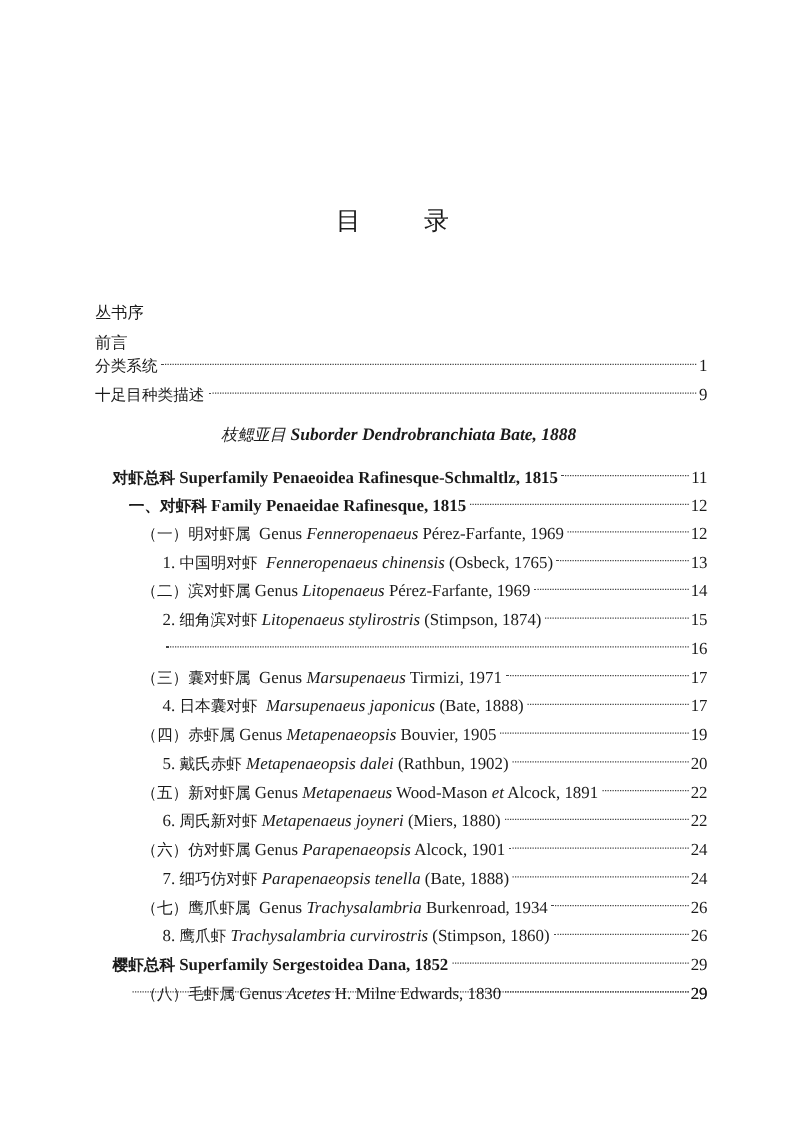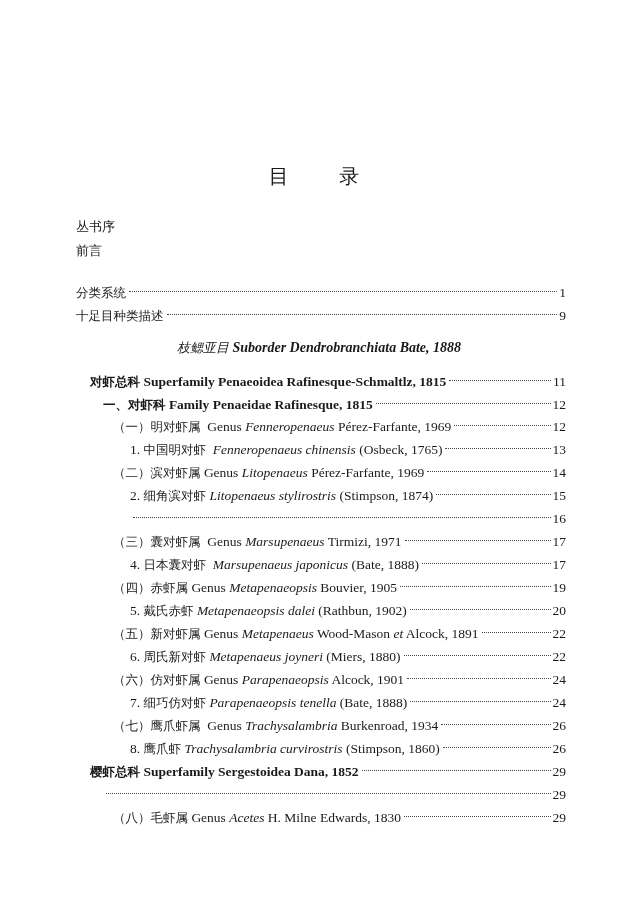--- a/index.html
+++ b/index.html
@@ -33,6 +33,7 @@
       left: 76px;
       font-family: "DejaVu Sans", sans-serif;
       font-size: 13px;
+      margin-top: 23px;
     }
 
     .toc-line {

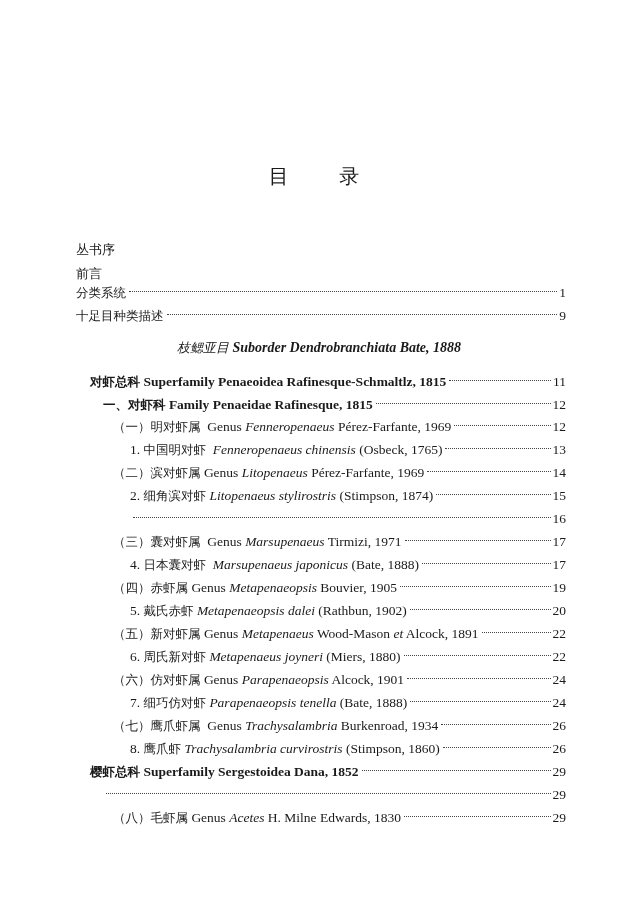--- a/index.html
+++ b/index.html
@@ -220,7 +220,7 @@
   <span class="page">29</span>
 </div>
 
-<div class="toc-line" style="top:809px;left:113px">
+<div class="toc-line" style="top:786px;left:113px">
   <span class="label"><span class="cn">（八）毛虾属</span> <span>Genus</span> <span class="i">Acetes</span> <span>H. Milne Edwards, 1830</span></span>
   <span class="leader"></span>
   <span class="page">29</span>

